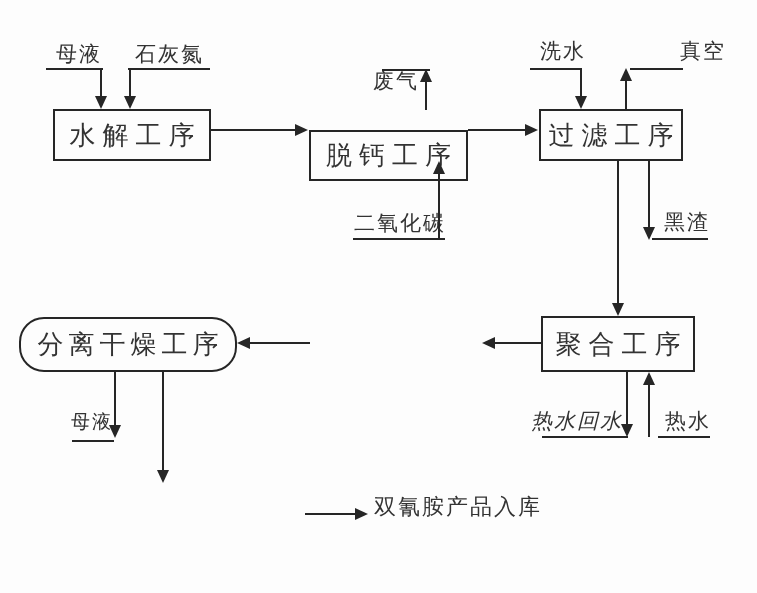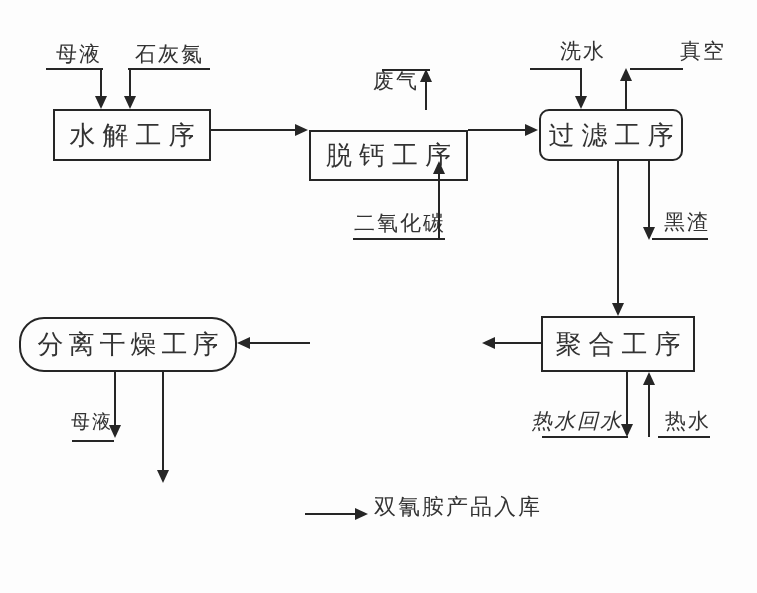--- a/index.html
+++ b/index.html
@@ -87,7 +87,7 @@
   <div class="lbl" style="left:56px;top:43px;">母液</div>
   <div class="lbl" style="left:135px;top:43px;">石灰氮</div>
   <div class="lbl" style="left:373px;top:41px;margin-top:29px;">废气</div>
-  <div class="lbl" style="left:560px;top:40px;text-align:right;">洗水</div>
+  <div class="lbl" style="left:540px;top:40px;text-align:right;">洗水</div>
   <div class="lbl" style="left:680px;top:40px;">真空</div>
   <div class="lbl" style="left:354px;top:212px;">二氧化碳</div>
   <div class="lbl" style="left:664px;top:211px;">黑渣</div>

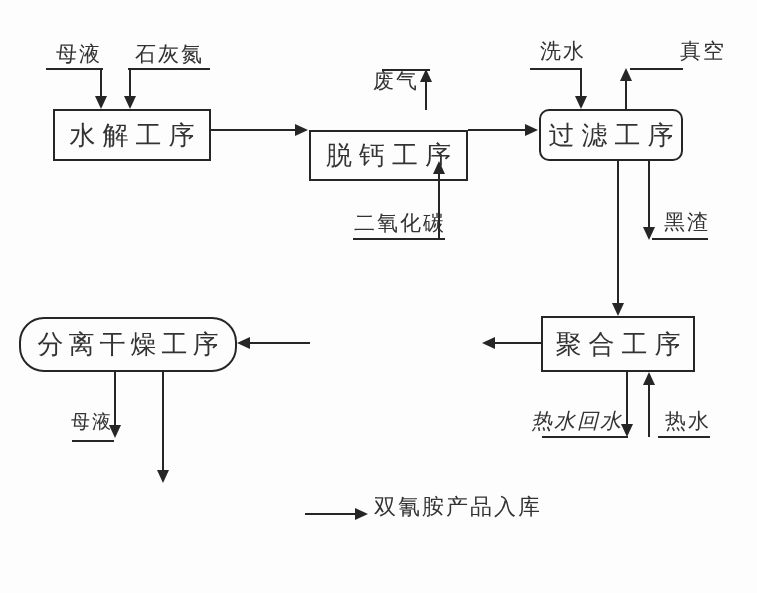--- a/index.html
+++ b/index.html
@@ -80,7 +80,7 @@
 
   <div class="node" style="left:53px;top:109px;width:158px;height:52px;">水解工序</div>
   <div class="node" style="left:309px;top:110px;width:159px;height:51px;margin-top:20px;">脱钙工序</div>
-  <div class="node" style="left:539px;top:109px;width:144px;height:52px;border-radius:10px;">过滤工序</div>
+  <div class="node" style="left:539px;top:109px;width:144px;height:52px;">过滤工序</div>
   <div class="node" style="left:541px;top:316px;width:154px;height:56px;">聚合工序</div>
   <div class="node" style="left:19px;top:317px;width:218px;height:55px;letter-spacing:5px;text-indent:5px;border-radius:25px;">分离干燥工序</div>
 

